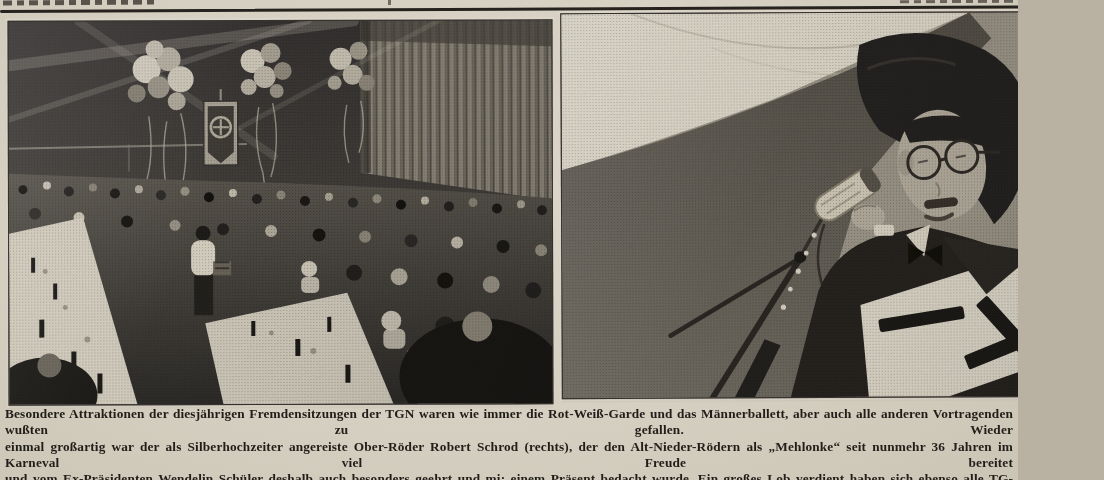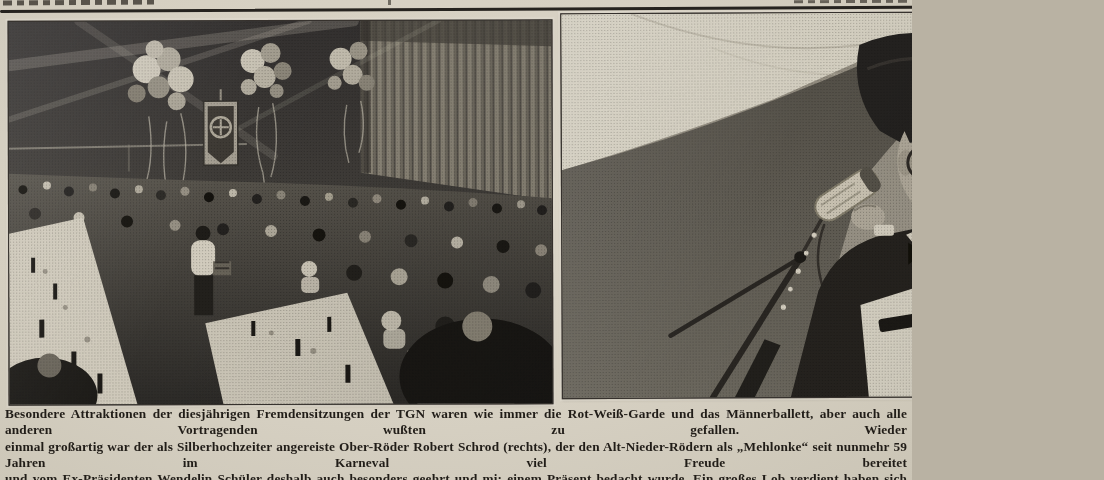--- a/index.html
+++ b/index.html
@@ -4,7 +4,7 @@
 <style>
   html,body{margin:0;padding:0;background:#b9b2a3;}
   #clipping{
-    position:relative;width:912px;height:480px;overflow:hidden;
+    position:relative;width:1018px;height:480px;overflow:hidden;
     background:radial-gradient(ellipse at 45% 40%, #ddd7c9 0%, #d6d0c2 55%, #cbc5b6 100%);
     font-family:"Liberation Serif", serif;
   }

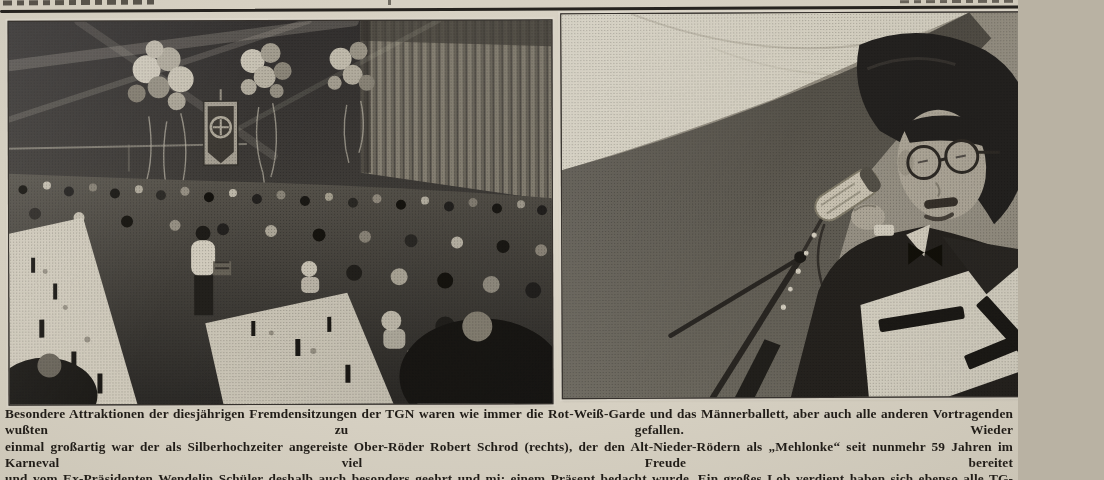--- a/index.html
+++ b/index.html
@@ -354,7 +354,7 @@
 
   <div id="caption">
     <div class="cap-line">Besondere Attraktionen der diesjährigen Fremdensitzungen der TGN waren wie immer die Rot-Weiß-Garde und das Männerballett, aber auch alle anderen Vortragenden wußten zu gefallen. Wieder</div>
-    <div class="cap-line">einmal großartig war der als Silberhochzeiter angereiste Ober-Röder Robert Schrod (rechts), der den Alt-Nieder-Rödern als „Mehlonke“ seit nunmehr 59 Jahren im Karneval viel Freude bereitet</div>
+    <div class="cap-line">einmal großartig war der als Silberhochzeiter angereiste Ober-Röder Robert Schrod (rechts), der den Alt-Nieder-Rödern als „Mehlonke“ seit nunmehr 36 Jahren im Karneval viel Freude bereitet</div>
     <div class="cap-line">und vom Ex-Präsidenten Wendelin Schüler deshalb auch besonders geehrt und mi: einem Präsent bedacht wurde. Ein großes Lob verdient haben sich ebenso alle TG-Akteure, die im Hintergrund</div>
 
   </div>

